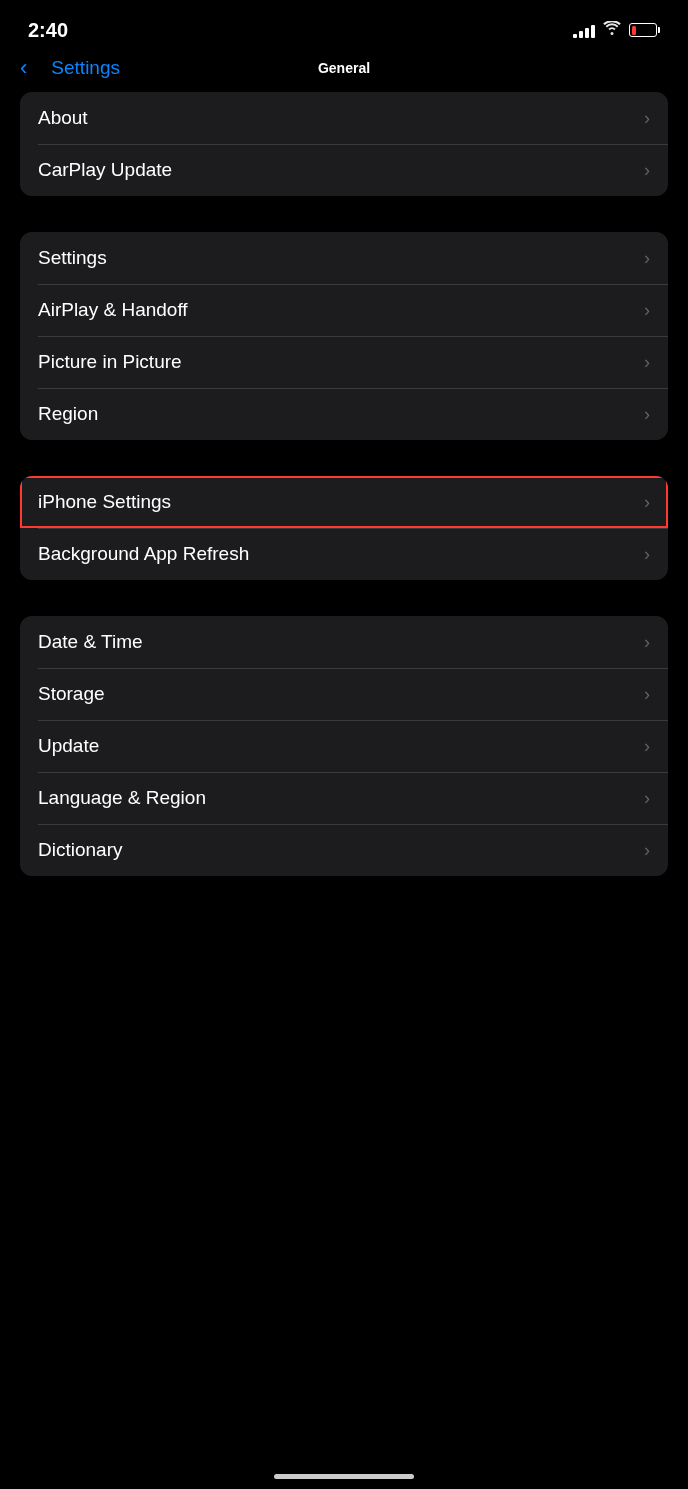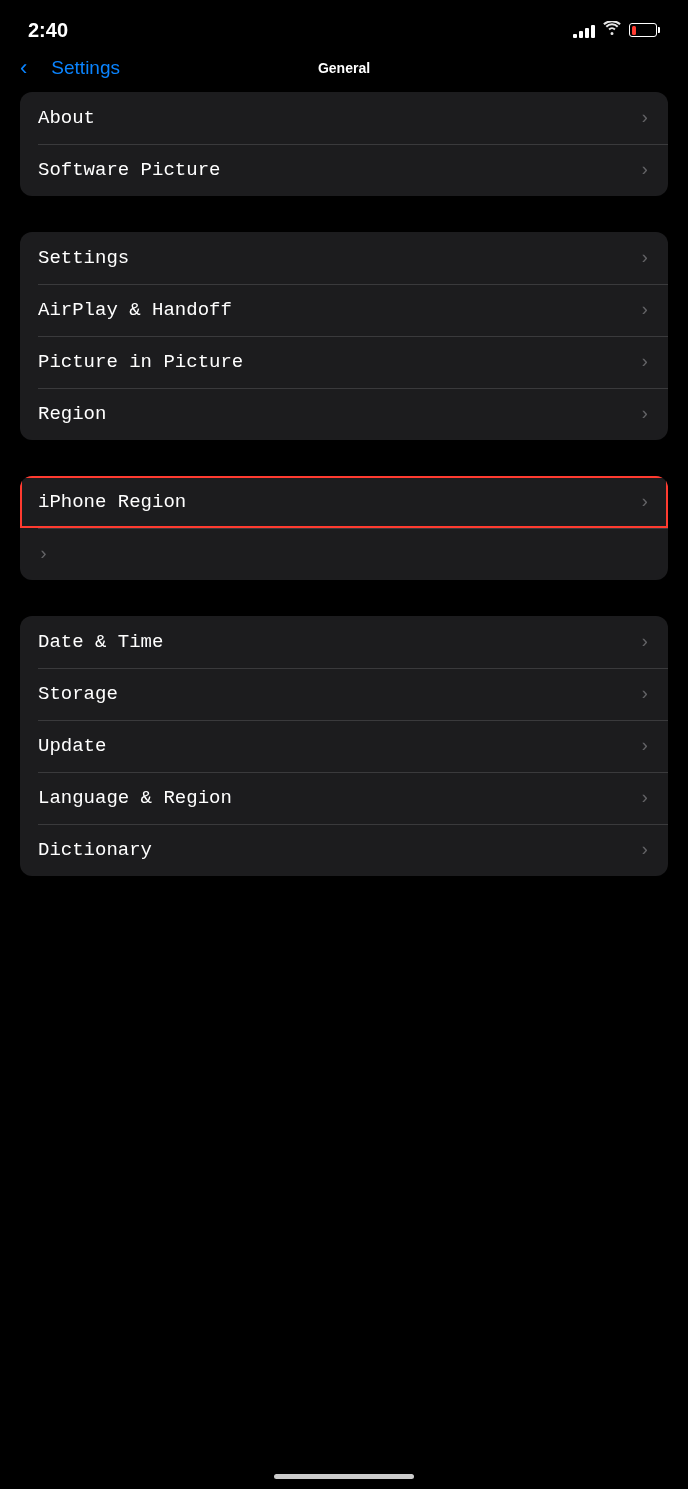--- a/index.html
+++ b/index.html
@@ -145,7 +145,6 @@
       min-height: 52px;
       position: relative;
       cursor: pointer;
-      font-family: Liberation Mono, monospace;
     }
 
     .section-item:not(:last-child)::after {

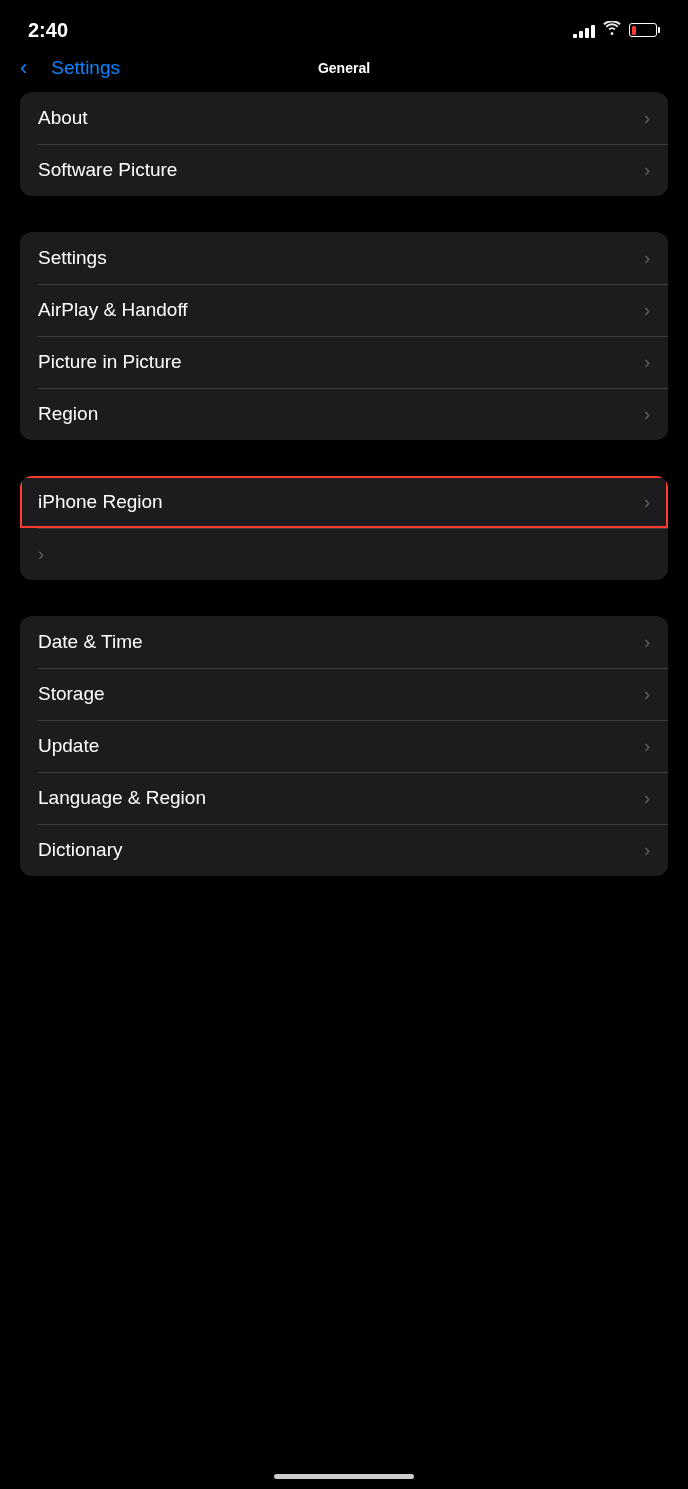--- a/index.html
+++ b/index.html
@@ -233,7 +233,7 @@
       <span class="item-chevron">›</span>
     </div>
     <div class="section-item">
-      <span class="item-label">Software Picture</span>
+      <span class="item-label">CarPlay Update</span>
       <span class="item-chevron">›</span>
     </div>
   </div>

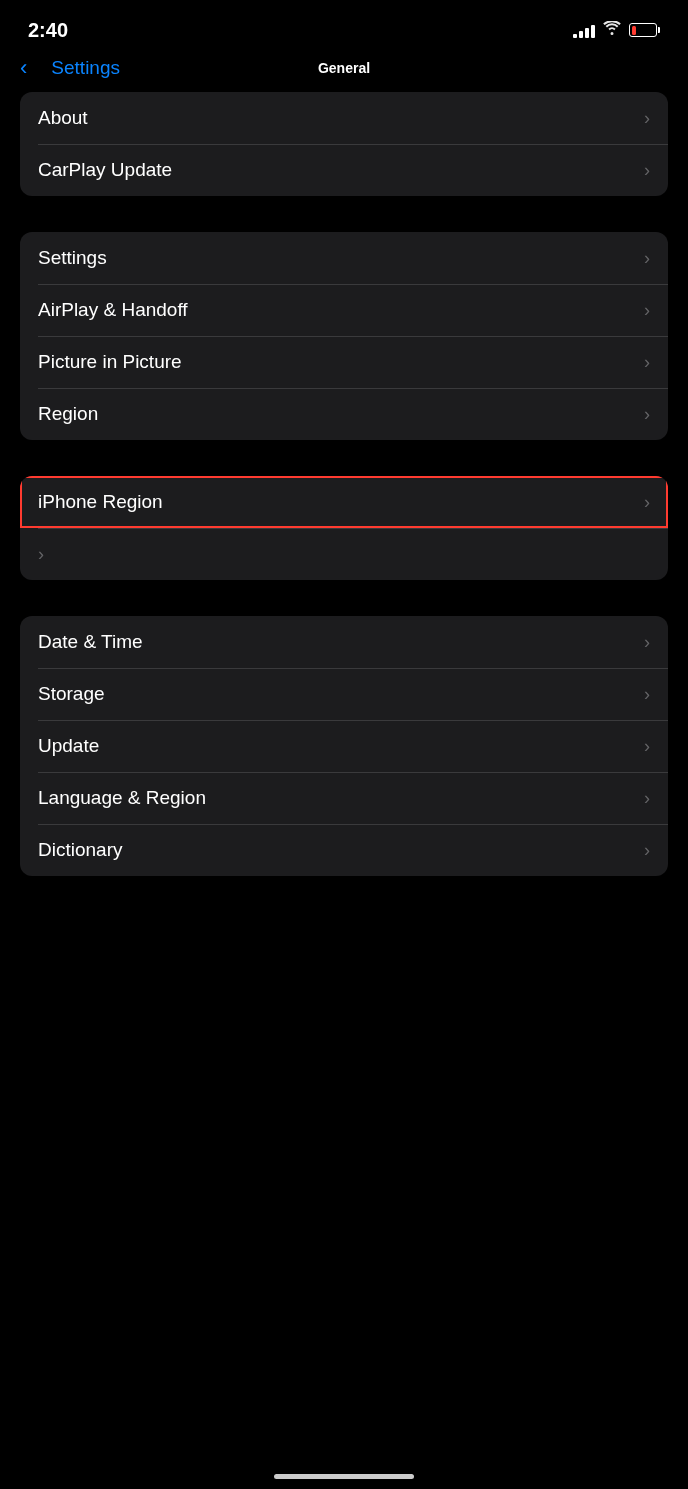--- a/index.html
+++ b/index.html
@@ -259,7 +259,7 @@
 
   <div class="section">
     <div class="section-item highlighted">
-      <span class="item-label">iPhone Region</span>
+      <span class="item-label">iPhone Settings</span>
       <span class="item-chevron">›</span>
     </div>
     <div class="section-item">

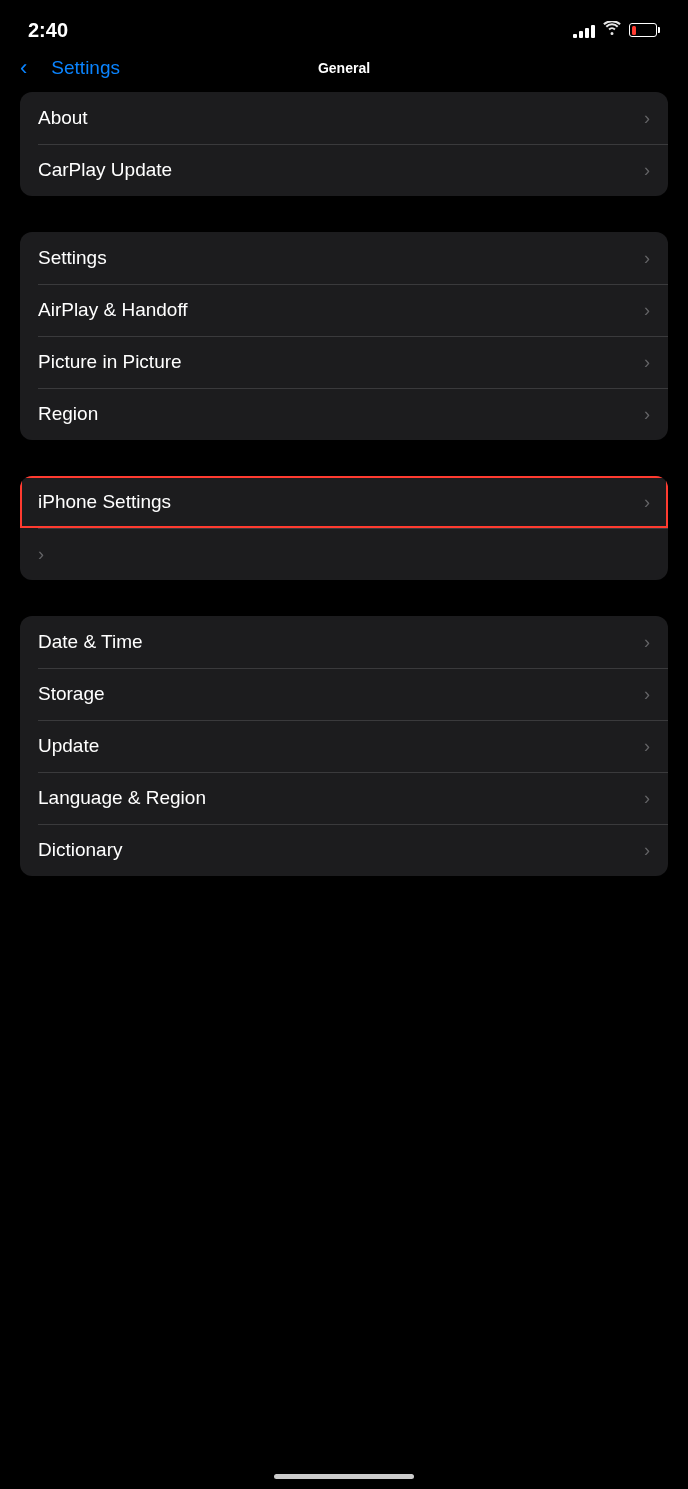--- a/index.html
+++ b/index.html
@@ -263,6 +263,7 @@
       <span class="item-chevron">›</span>
     </div>
     <div class="section-item">
+      <span class="item-label">Background App Refresh</span>
       <span class="item-chevron">›</span>
     </div>
   </div>

